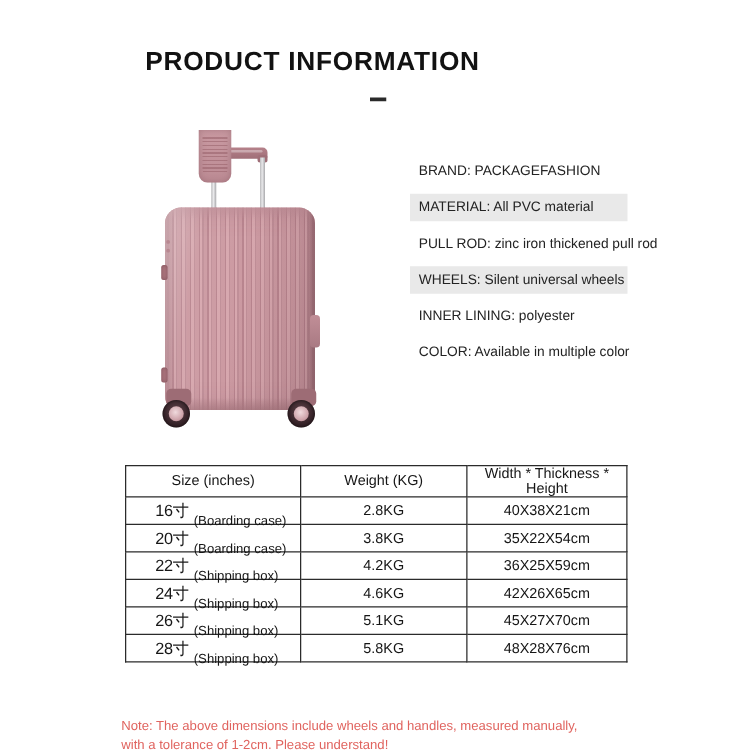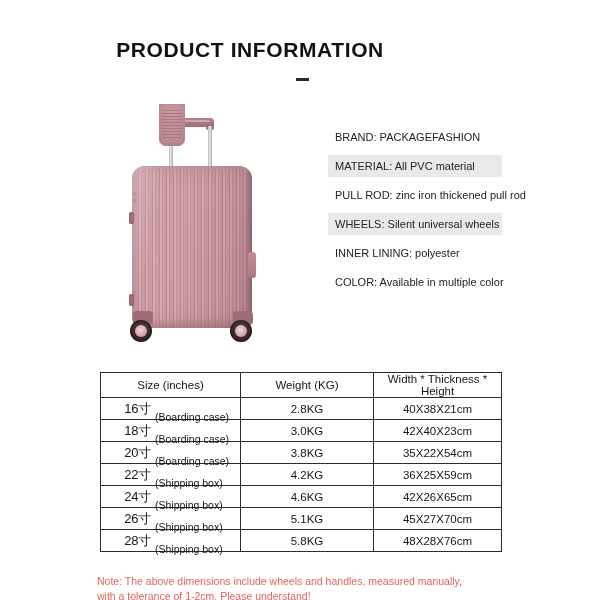--- a/index.html
+++ b/index.html
@@ -382,16 +382,6 @@
     <tr>
       <td>
         <div class="size-cell">
-          <span class="size-inch">18寸</span>
-          <span class="size-kind">(Boarding case)</span>
-        </div>
-      </td>
-      <td>3.0KG</td>
-      <td>42X40X23cm</td>
-    </tr>
-    <tr>
-      <td>
-        <div class="size-cell">
           <span class="size-inch">20寸</span>
           <span class="size-kind">(Boarding case)</span>
         </div>

